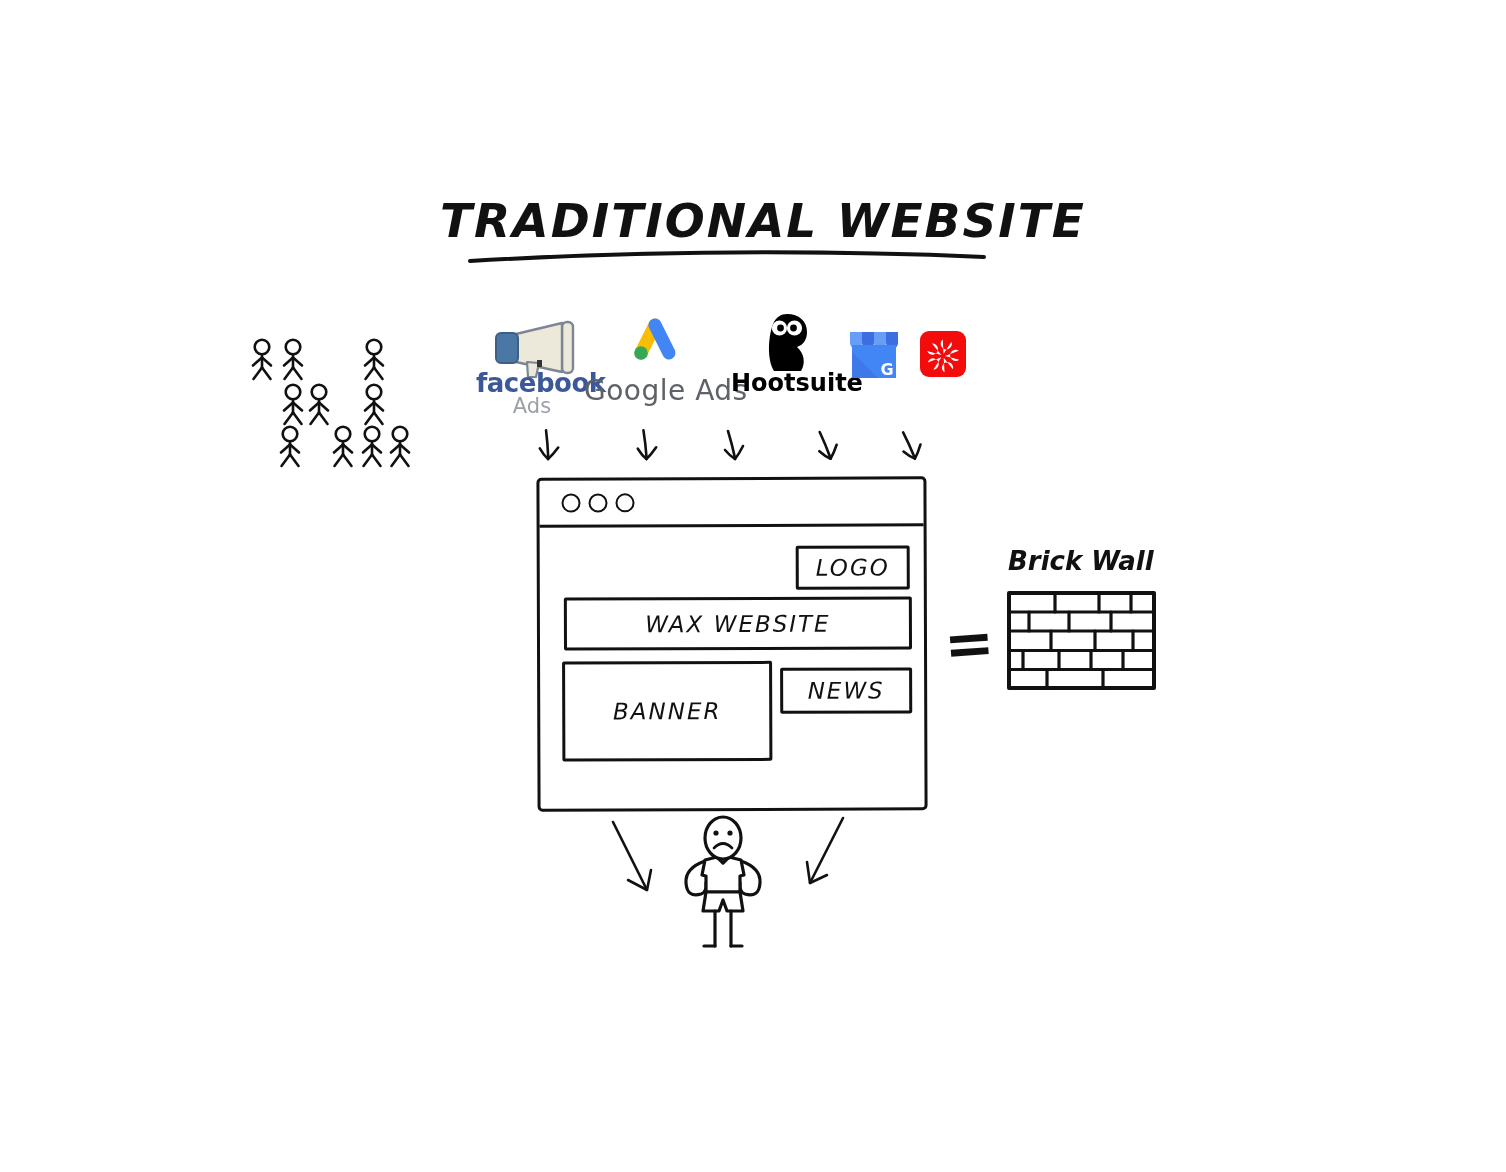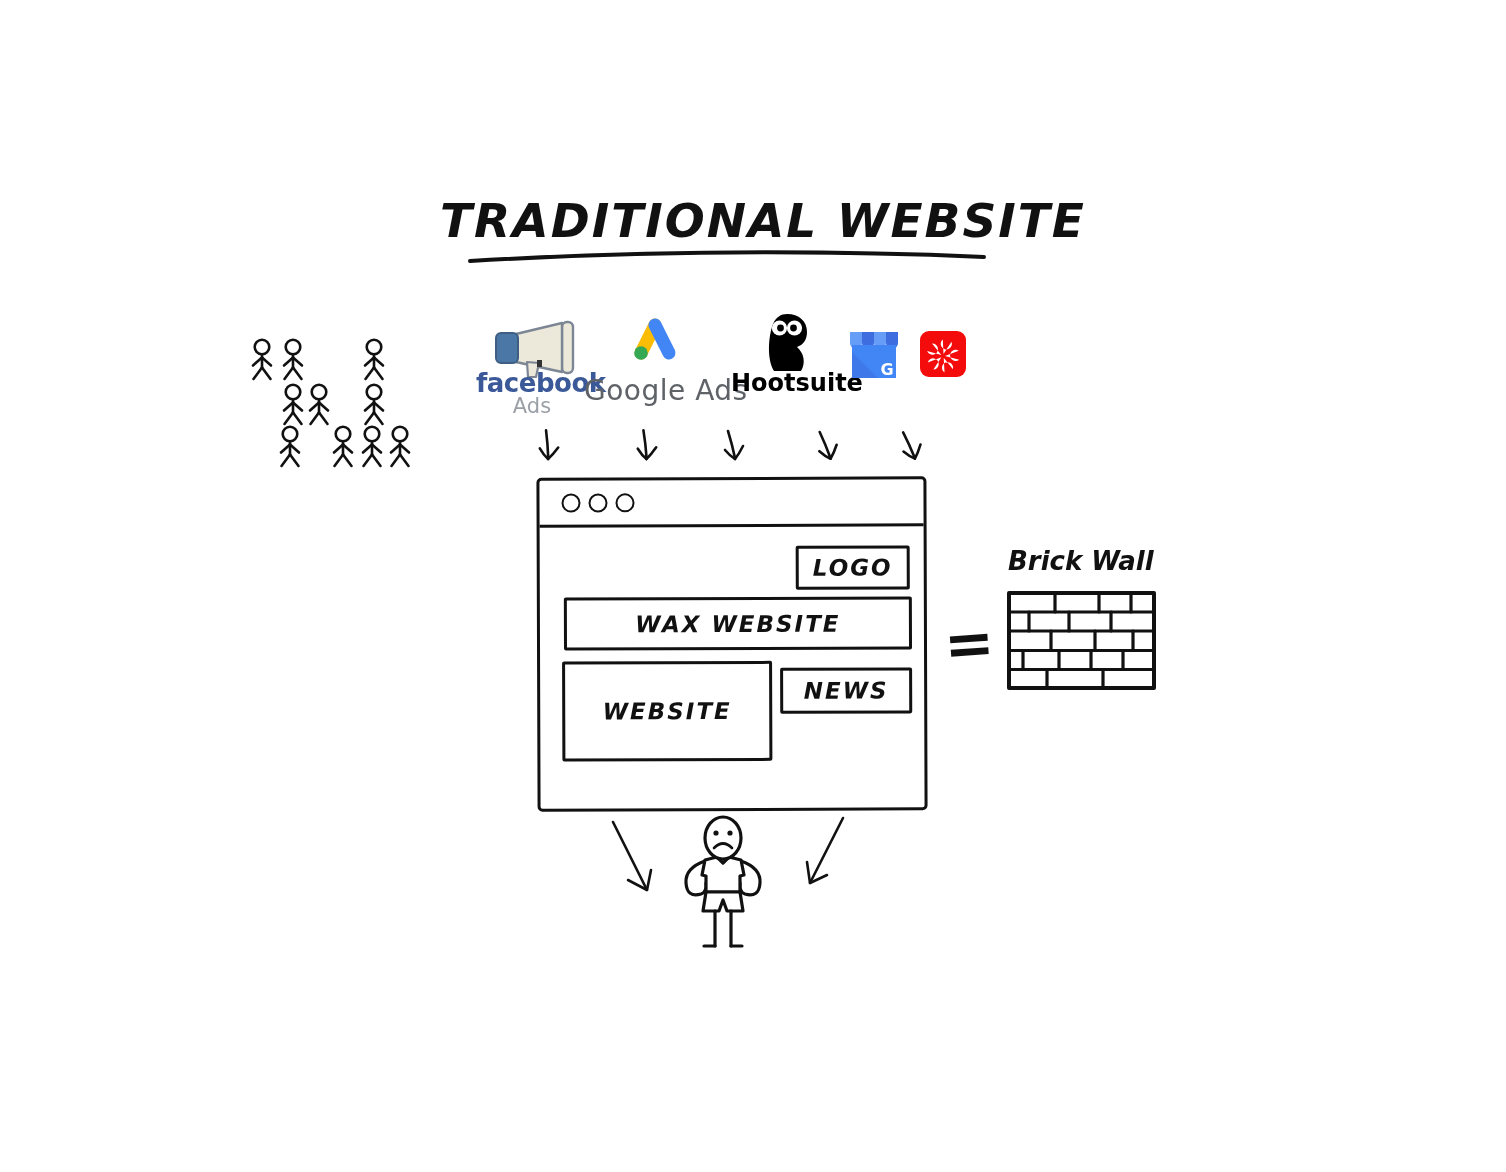--- a/index.html
+++ b/index.html
@@ -45,7 +45,7 @@
     position:absolute;border:3px solid var(--ink);border-radius:2px;background:#fff;
     display:flex;align-items:center;justify-content:center;
   }
-  .wirebox span{font-size:23px;font-weight:bold;font-style:italic;letter-spacing:2px;white-space:nowrap;}
+  .wirebox span{font-size:23px;font-weight:normal;font-style:italic;letter-spacing:2px;white-space:nowrap;}
   .logo-caption{white-space:nowrap;}
   .fb-name{font-size:26px;font-weight:bold;color:var(--facebook-blue);letter-spacing:-0.5px;}
   .fb-sub{font-size:21px;color:var(--facebook-ads-gray);}

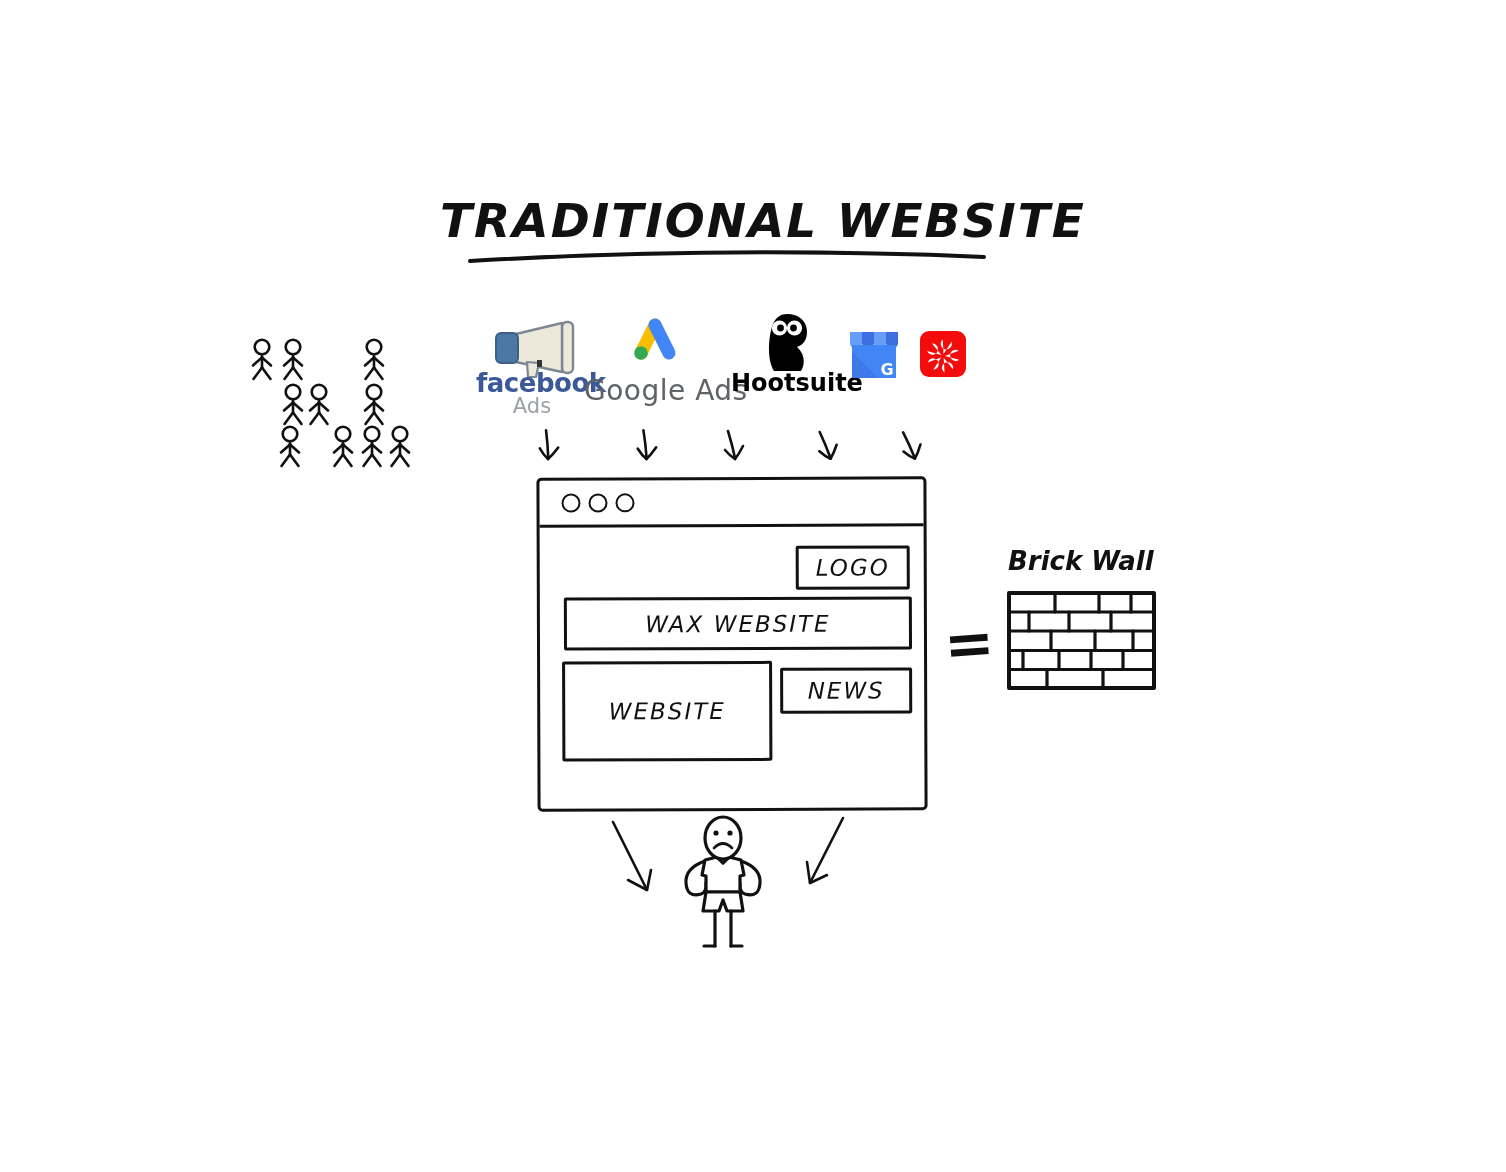--- a/index.html
+++ b/index.html
@@ -212,7 +212,7 @@
       <span>WAX WEBSITE</span>
     </div>
     <div class="wirebox" style="left:22px;top:181px;width:204px;height:94px">
-      <span>WEBSITE</span>
+      <span>BANNER</span>
     </div>
     <div class="wirebox" style="left:240px;top:188px;width:126px;height:40px">
       <span>NEWS</span>

